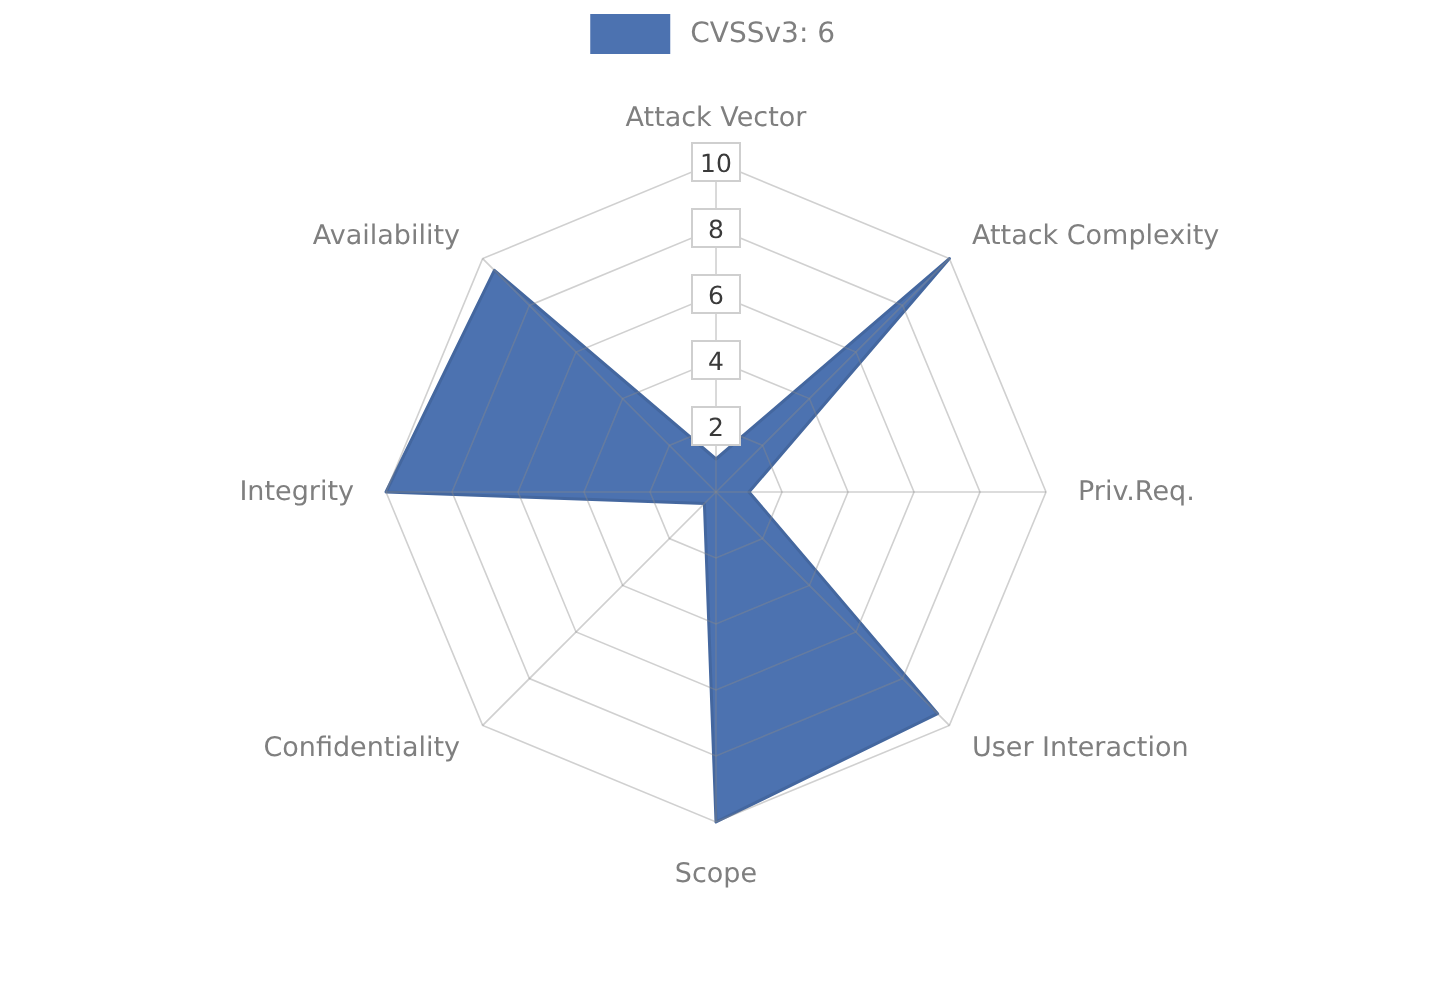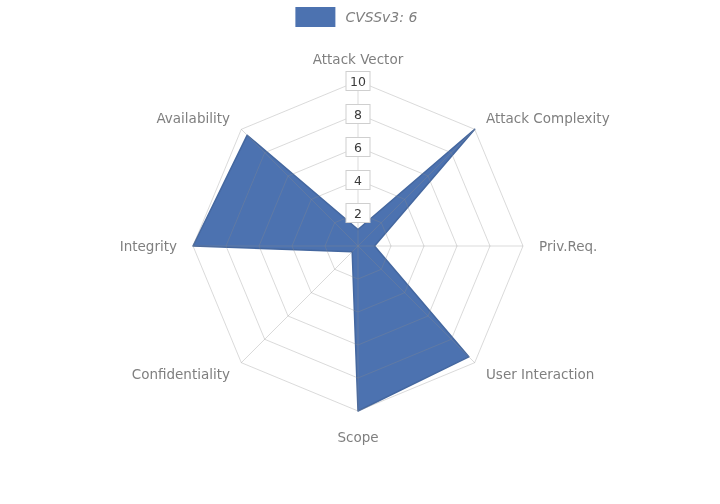--- a/index.html
+++ b/index.html
@@ -32,7 +32,6 @@
   .legend-label {
     font-size: 14px;
     color: #7f7f7f;
-    font-style: italic;
   }
   svg { position: absolute; top: 0; left: 0; }
 </style>

